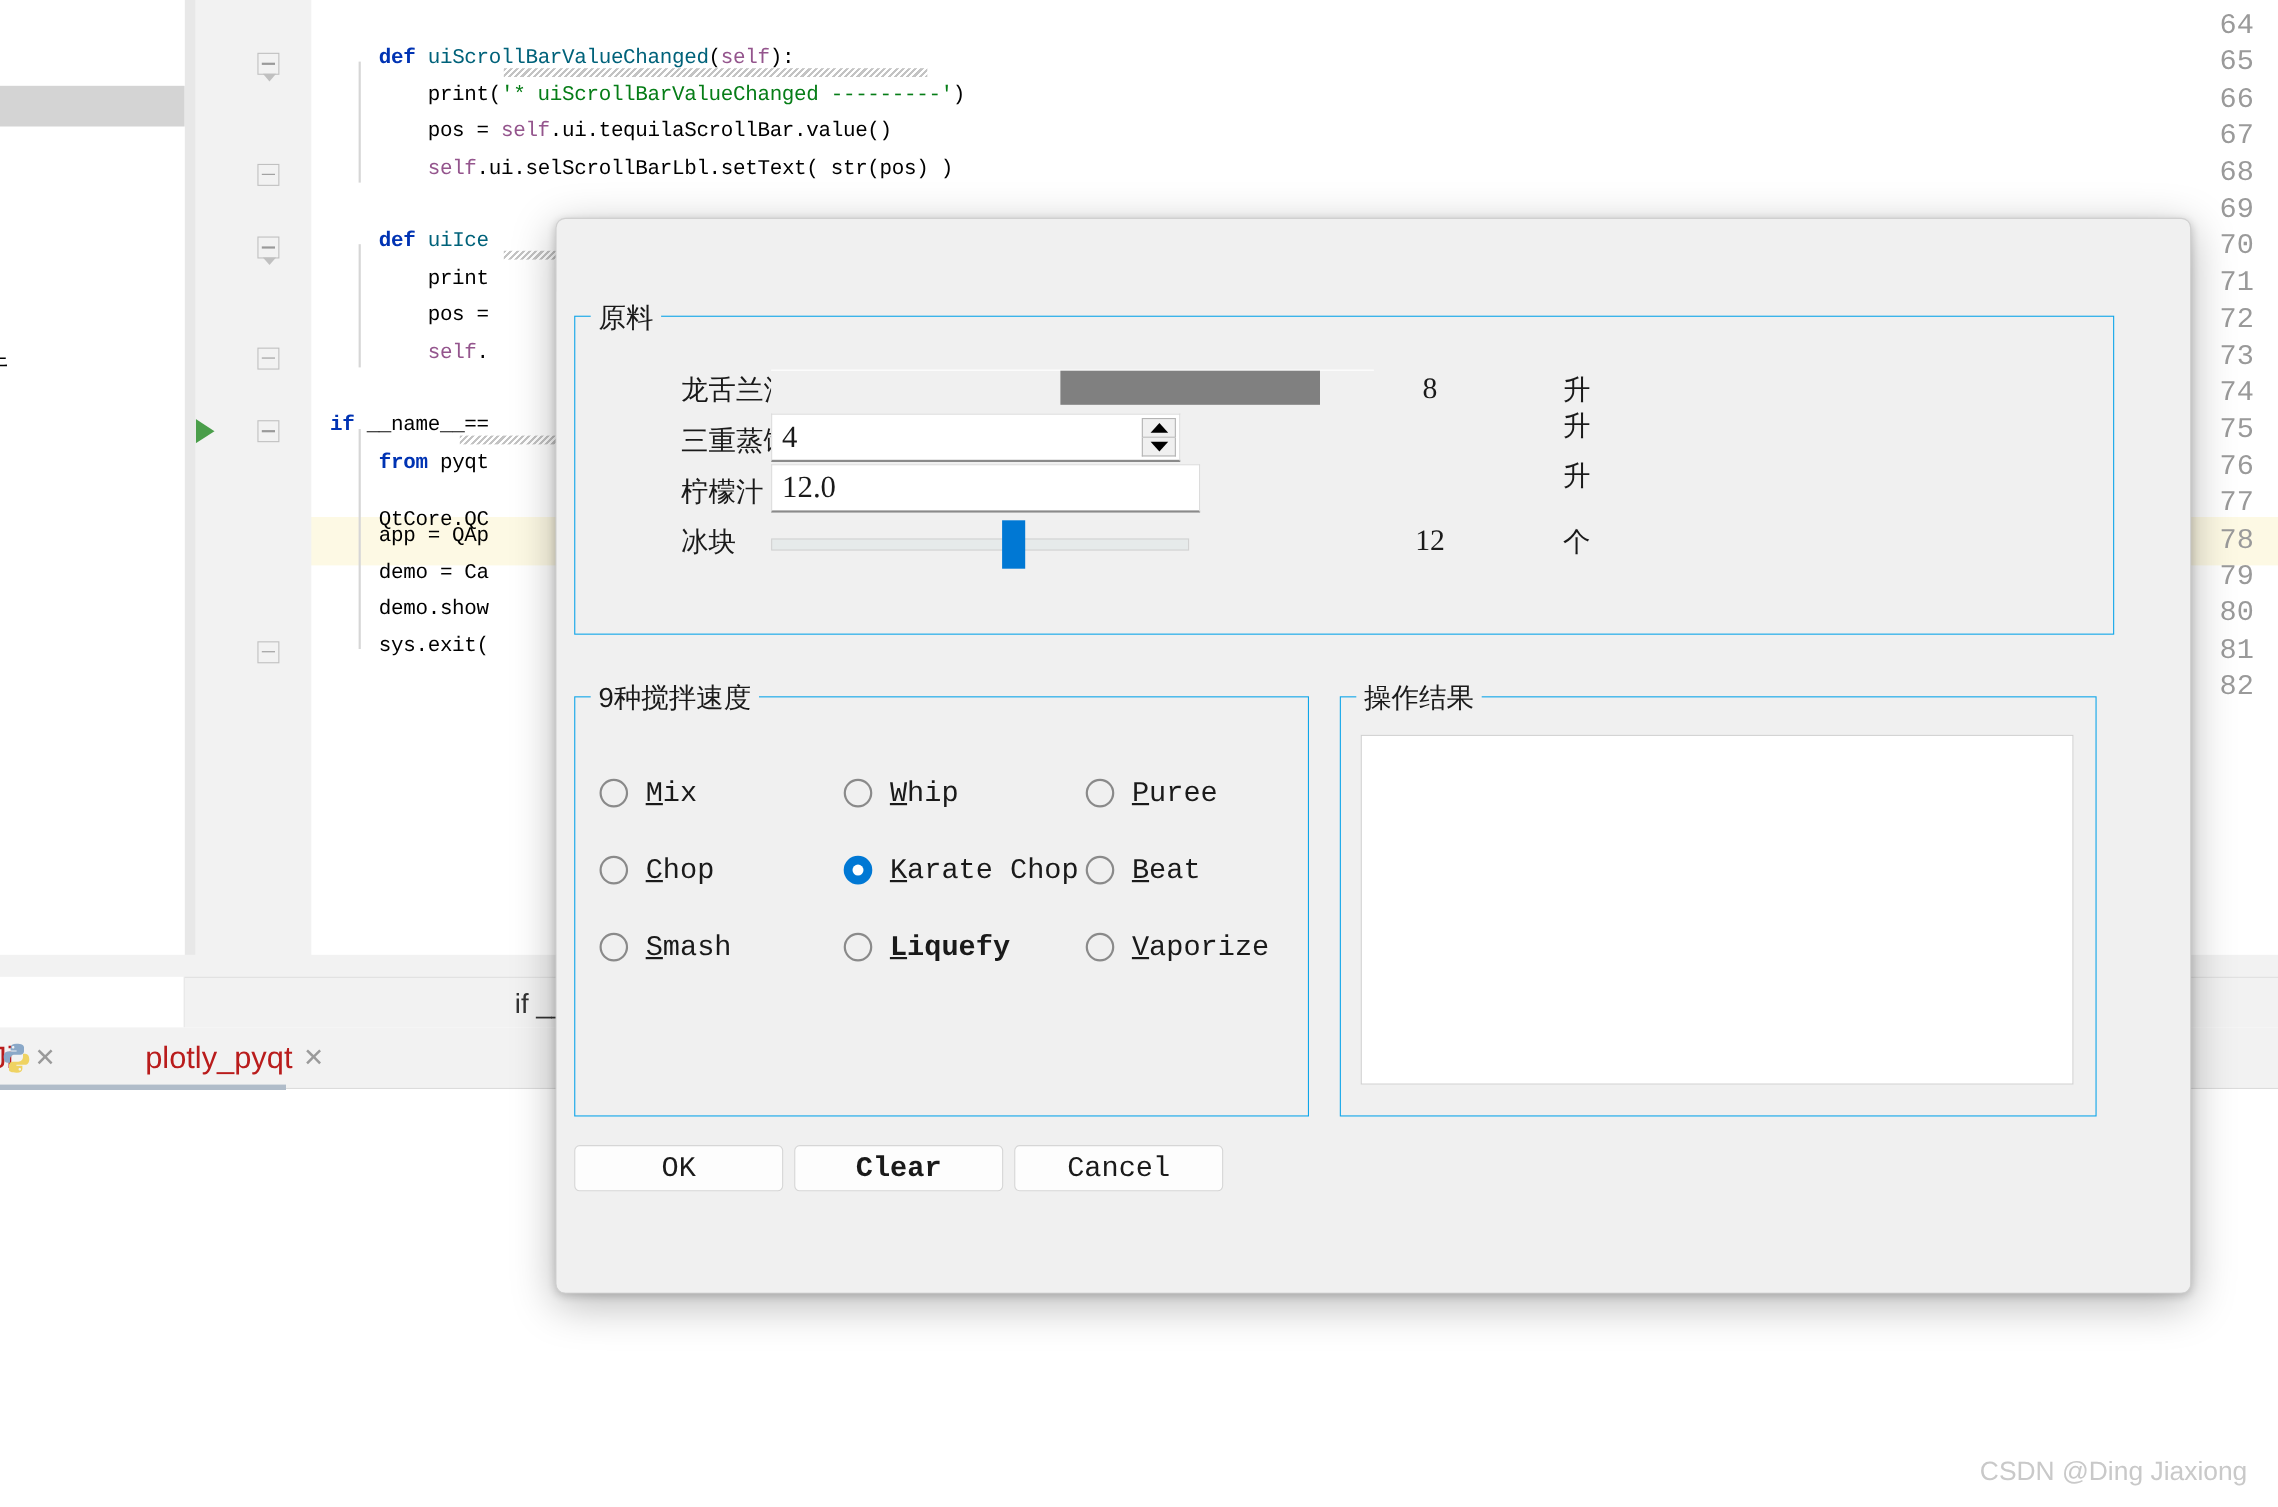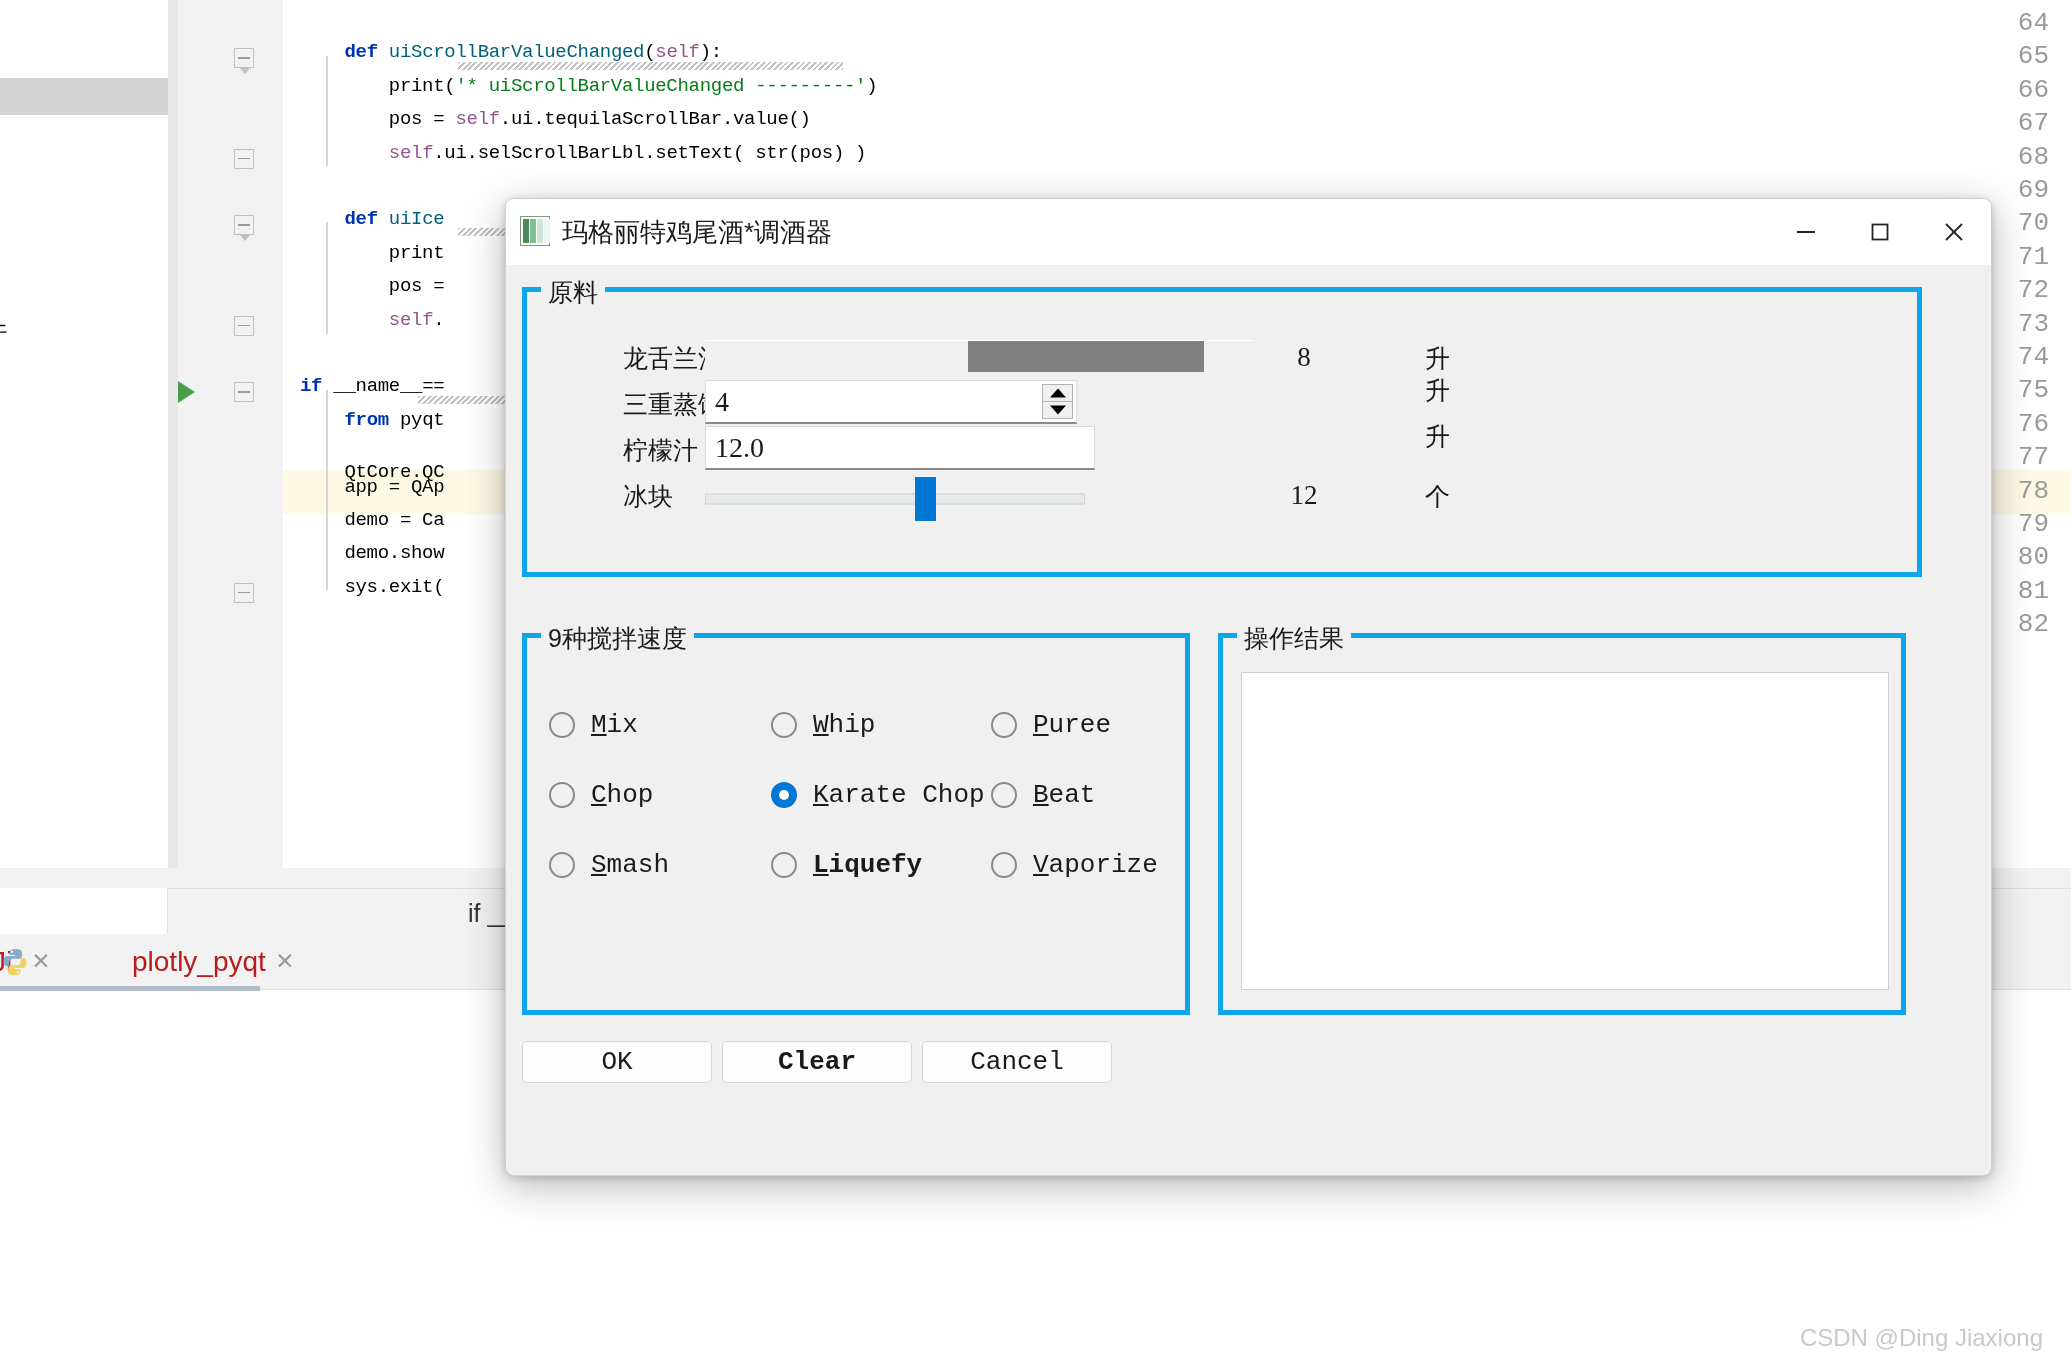--- a/index.html
+++ b/index.html
@@ -340,32 +340,6 @@
 
   <div class="dialog">
 
-    <div class="titlebar">
-      <div class="title-icon">
-        <i style="left:2px;  background:#4a8a5a;"></i>
-        <i style="left:9px;  background:#7fbf8f;"></i>
-        <i style="left:16px; background:#cfe6d6;"></i>
-        <i style="left:23px; background:#eef6f0;"></i>
-      </div>
-      <div class="title-text">玛格丽特鸡尾酒*调酒器</div>
-
-      <div class="winbtn" style="right:148px;">
-        <svg width="26" height="26" viewBox="0 0 26 26">
-          <line x1="4" y1="13" x2="22" y2="13" stroke="#222" stroke-width="1.8"></line>
-        </svg>
-      </div>
-      <div class="winbtn" style="right:74px;">
-        <svg width="26" height="26" viewBox="0 0 26 26">
-          <rect x="5.5" y="5.5" width="15" height="15" fill="none" stroke="#222" stroke-width="1.8"></rect>
-        </svg>
-      </div>
-      <div class="winbtn" style="right:0;">
-        <svg width="26" height="26" viewBox="0 0 26 26">
-          <line x1="5" y1="5" x2="21" y2="21" stroke="#222" stroke-width="1.8"></line>
-          <line x1="21" y1="5" x2="5" y2="21" stroke="#222" stroke-width="1.8"></line>
-        </svg>
-      </div>
-    </div>
 
     <div class="body">
 

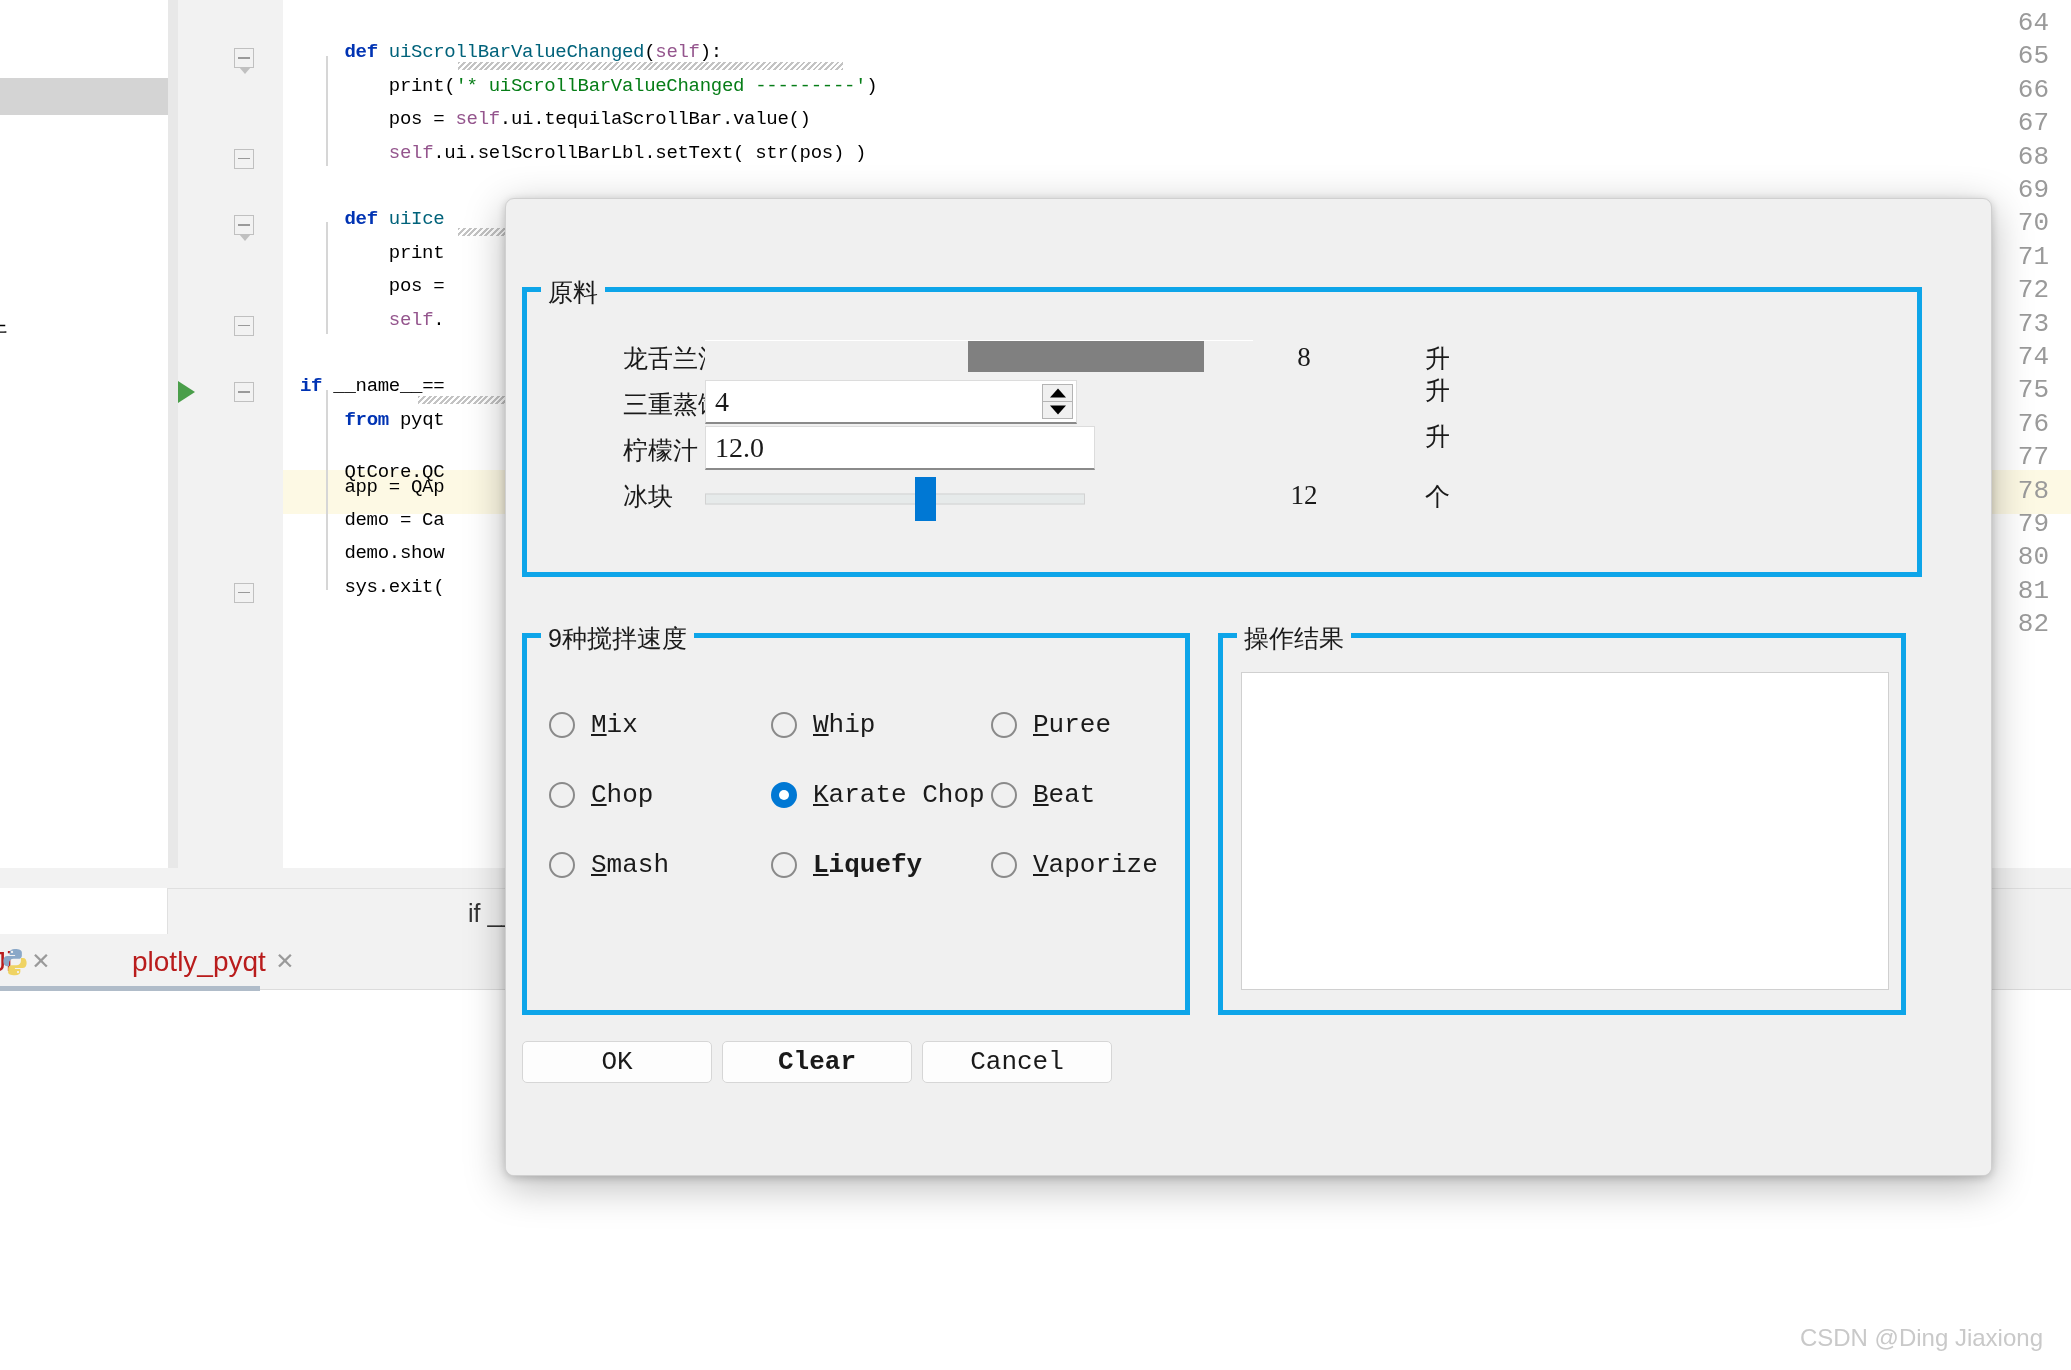--- a/index.html
+++ b/index.html
@@ -144,7 +144,7 @@
 
   .body { position: absolute; left: 0; top: 66px; width: 100%; bottom: 0; background: #f0f0f0; }
 
-  .groupbox { position: absolute; border: 5px solid #0ea5e9; }
+  .groupbox { position: absolute; border: 1px solid #0ea5e9; }
   .group-title {
     position: absolute; top: -16px; left: 14px; background: #f0f0f0; padding: 0 7px;
     font-size: 25px; color: #1a1a1a; white-space: nowrap;

